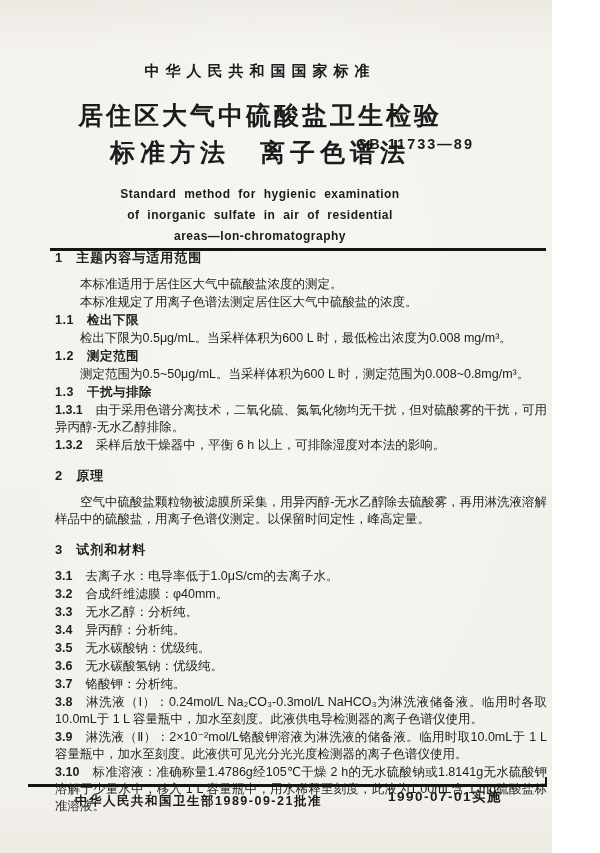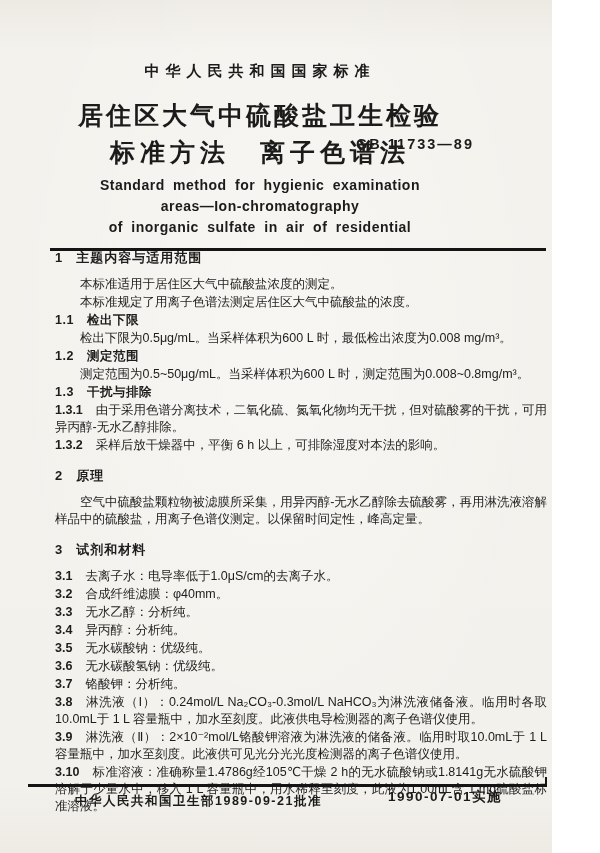--- a/index.html
+++ b/index.html
@@ -50,8 +50,8 @@
     margin-left: 28px;
   }
   .en-title {
-    margin-top: 4px;
-    font-size: 14px;
+    margin-top: 13px;
+    font-size: 12px;
     font-weight: bold;
     line-height: 21px;
     word-spacing: 4px;

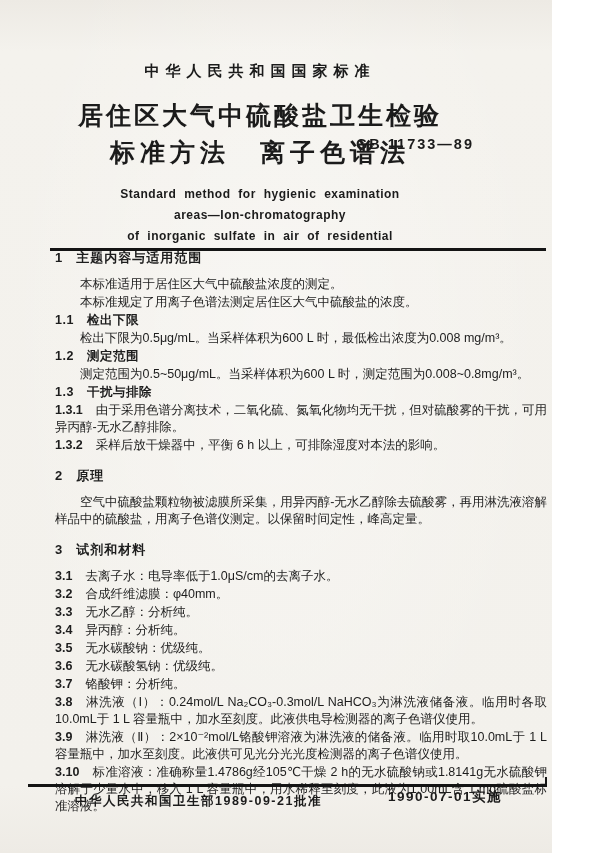--- a/index.html
+++ b/index.html
@@ -134,8 +134,8 @@
     </div>
     <div class="en-title">
       <div>Standard method for hygienic examination</div>
+      <div>of inorganic sulfate in air of residential</div>
       <div>areas—Ion-chromatography</div>
-      <div>of inorganic sulfate in air of residential</div>
     </div>
   </div>
 

